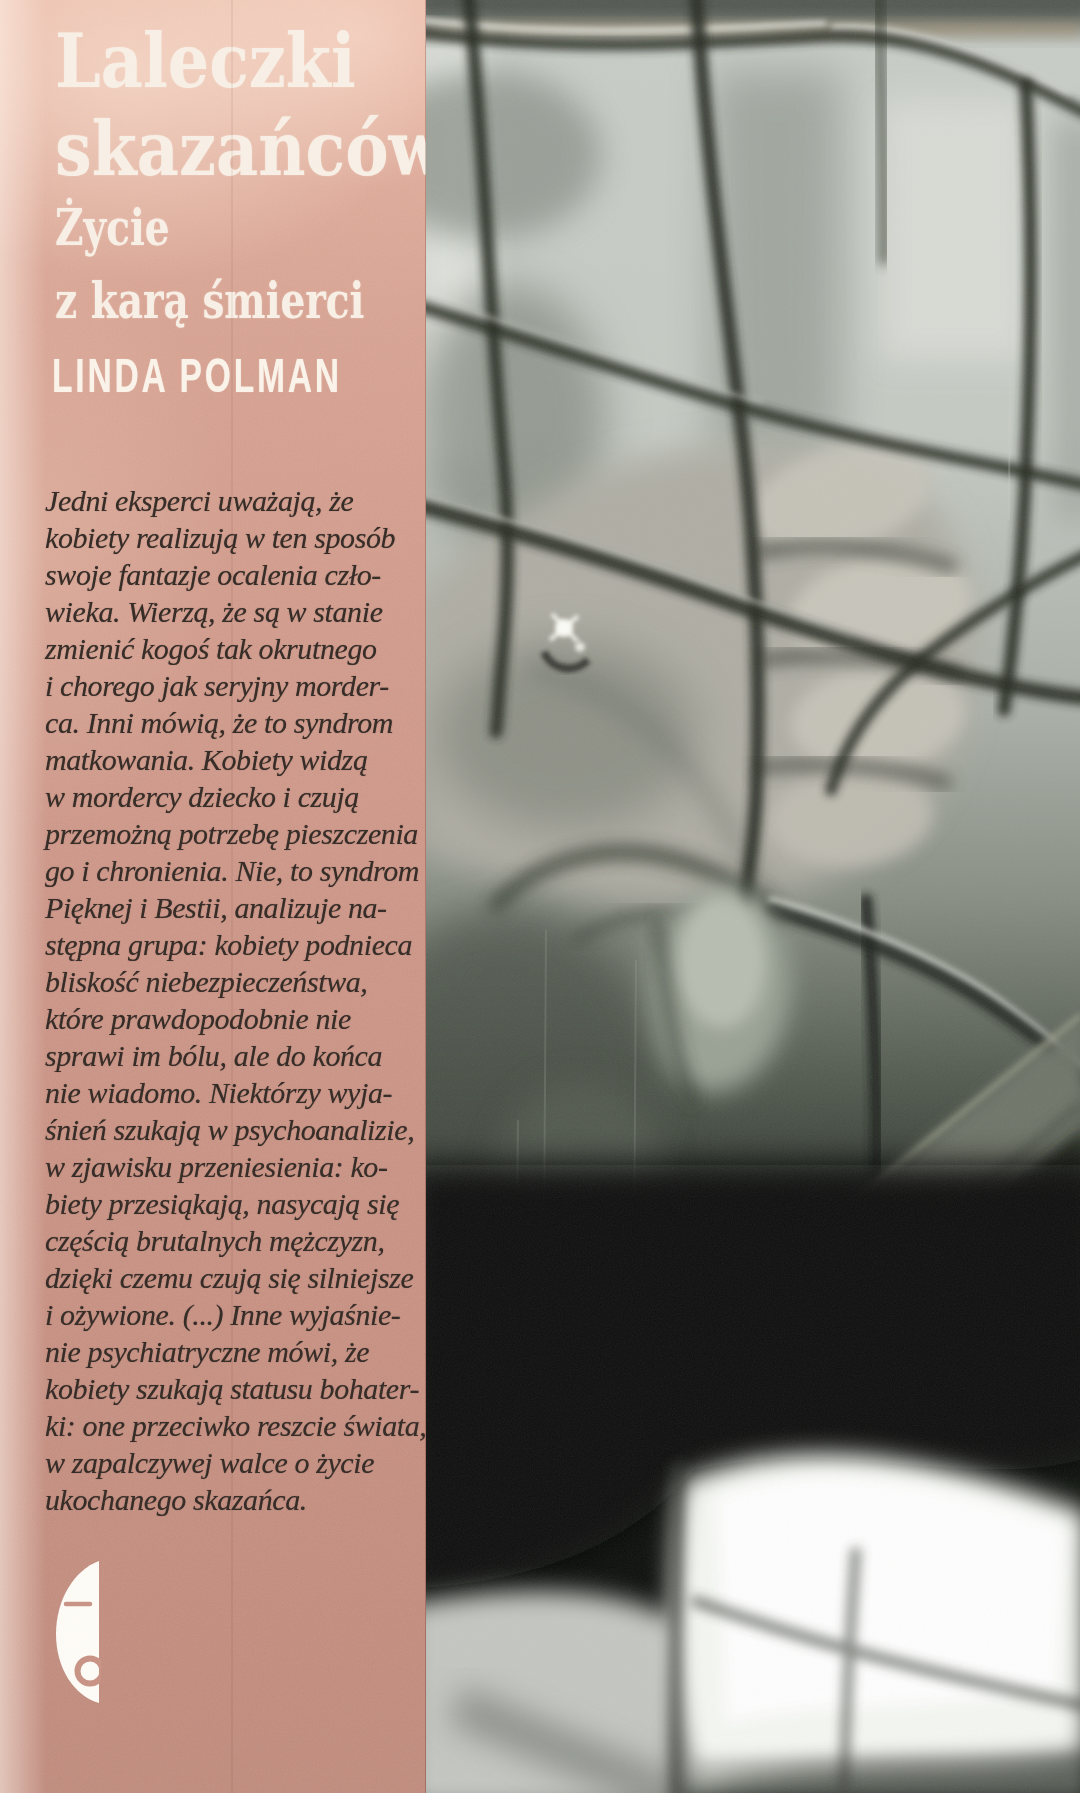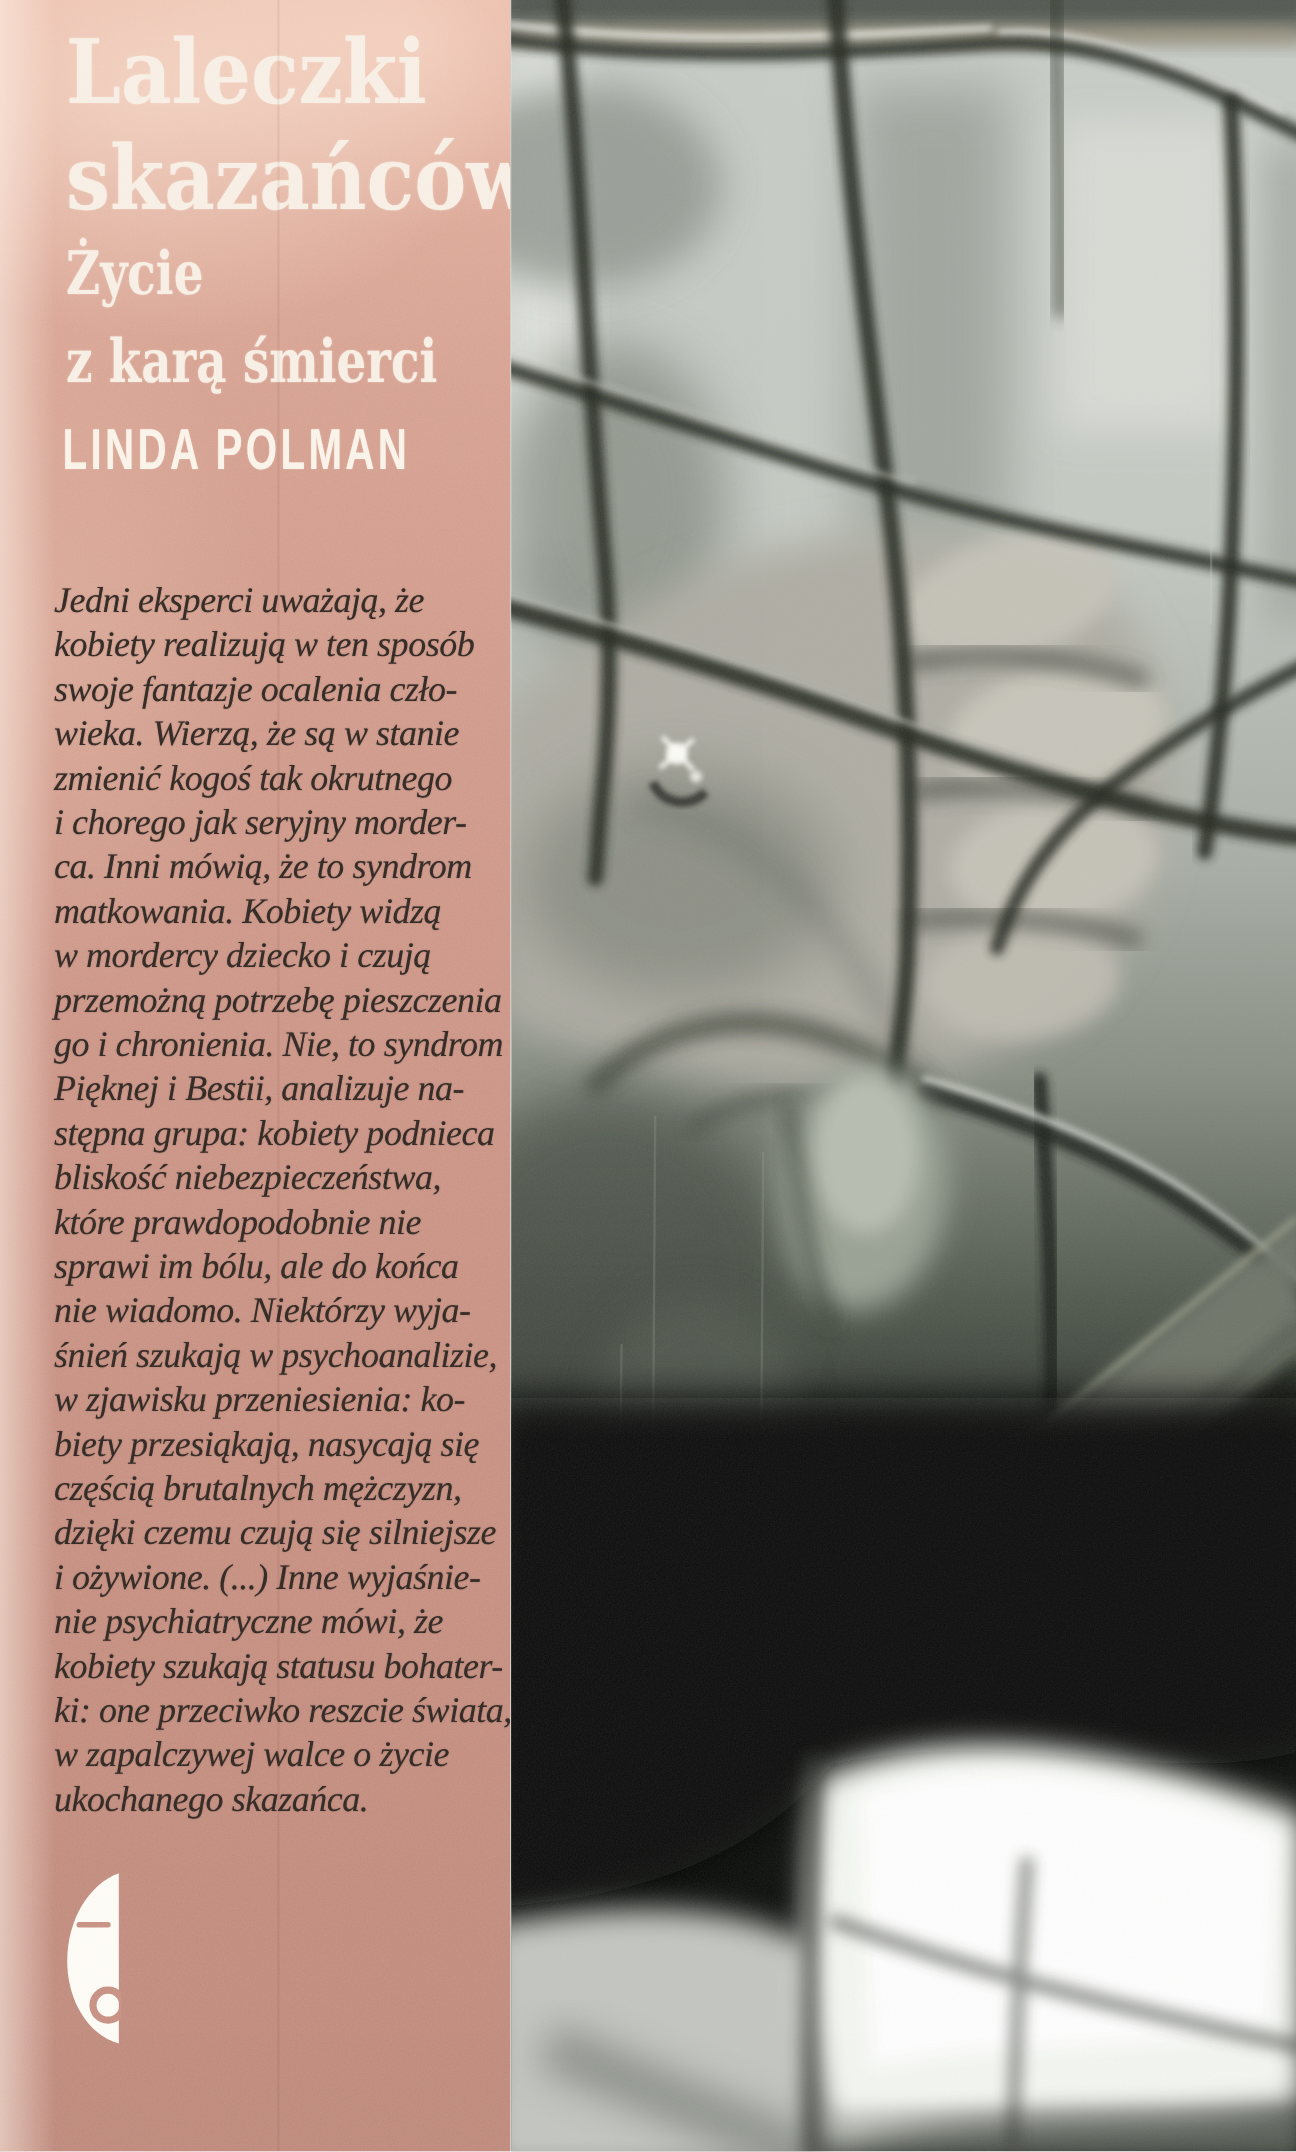--- a/index.html
+++ b/index.html
@@ -15,6 +15,7 @@
       radial-gradient(300px 220px at 80% 2%, rgba(255,230,214,.45), rgba(255,230,214,0) 70%),
       radial-gradient(260px 420px at 10% 30%, rgba(245,210,190,.25), rgba(245,210,190,0) 70%),
       linear-gradient(180deg,#e6b3a1 0%,#dfab9a 7%,#d5a090 18%,#cf998a 32%,#ca9385 50%,#c58e80 70%,#c08a7c 88%,#bd887a 100%);
+    padding-left: 24px;
   }
   .panel::before{ 
     content:"";position:absolute;left:0;top:0;width:46px;height:100%;

